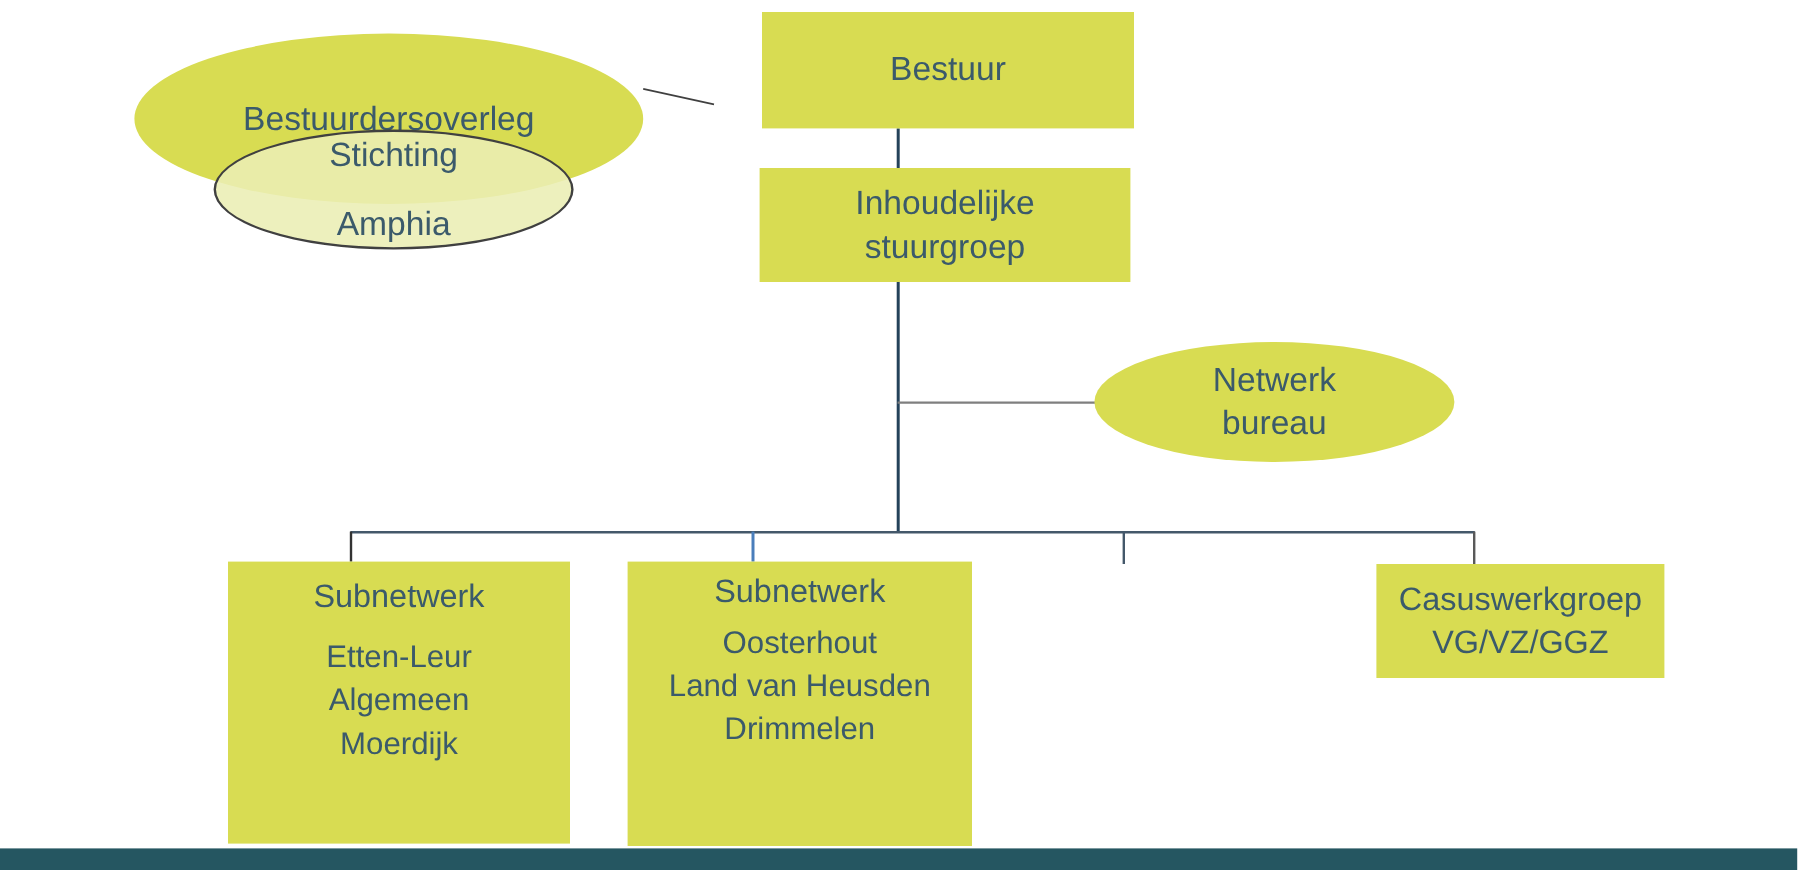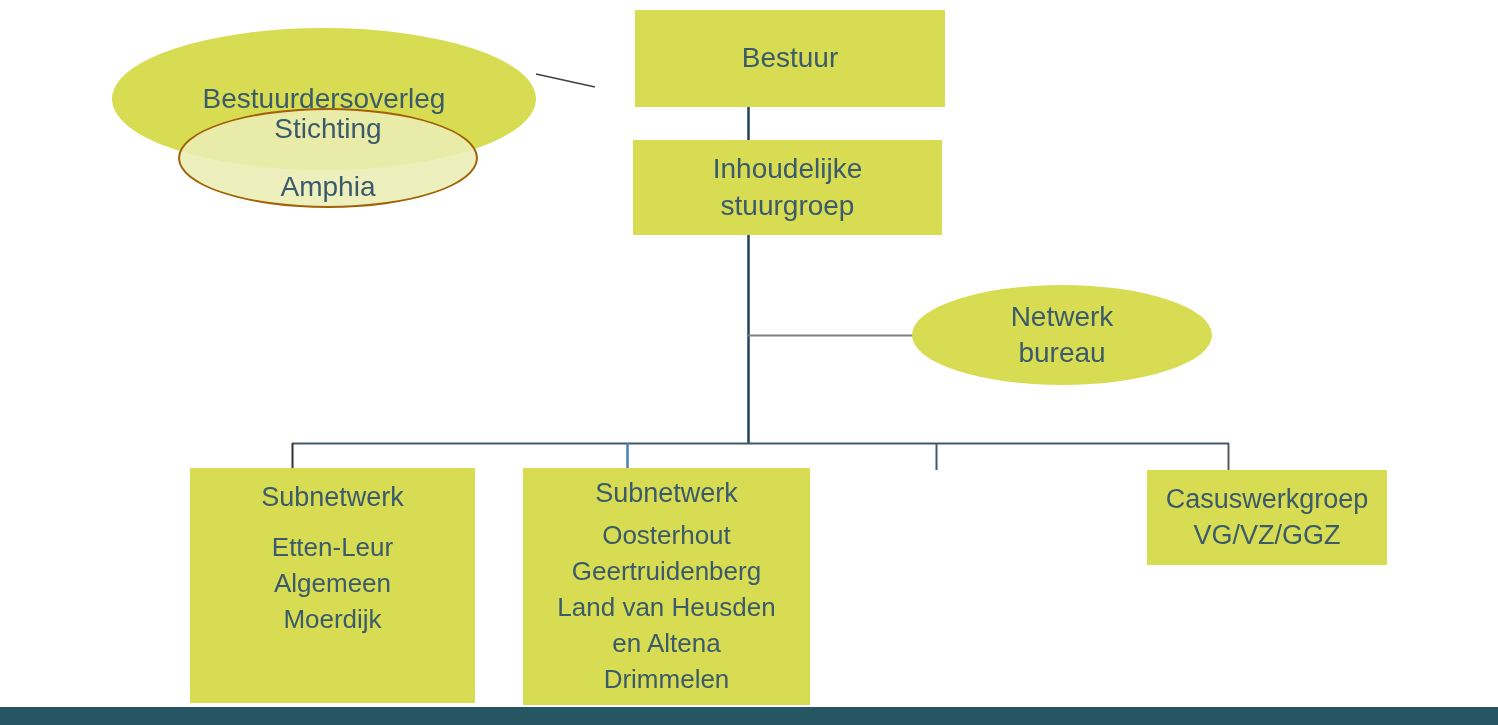--- a/index.html
+++ b/index.html
@@ -30,7 +30,7 @@
   .ellipse{ background: #d8dc52; border-radius: 50%; }
   .pale-ellipse {
     background: rgba(235, 238, 180, 0.88);
-    border: 2px solid #a16207;
+    border: 2px solid #404040;
     border-radius: 50%;
     gap: 21px;
   }

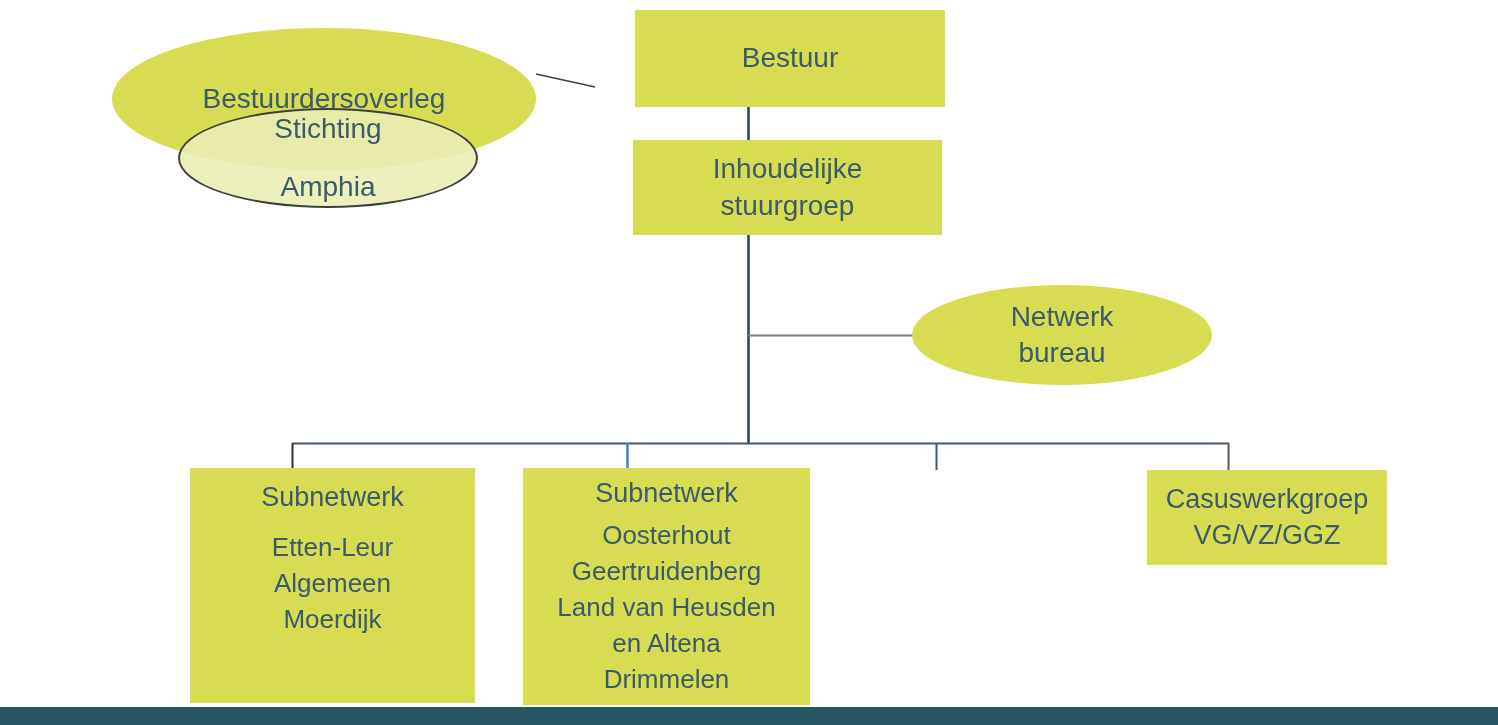--- a/index.html
+++ b/index.html
@@ -119,7 +119,6 @@
     <div class="box-title" style="margin-bottom:6px;">Subnetwerk</div>
     <div class="box-items">
       <div>Oosterhout</div>
-      <div>Geertruidenberg</div>
       <div>Land van Heusden</div>
       <div>en Altena</div>
       <div>Drimmelen</div>

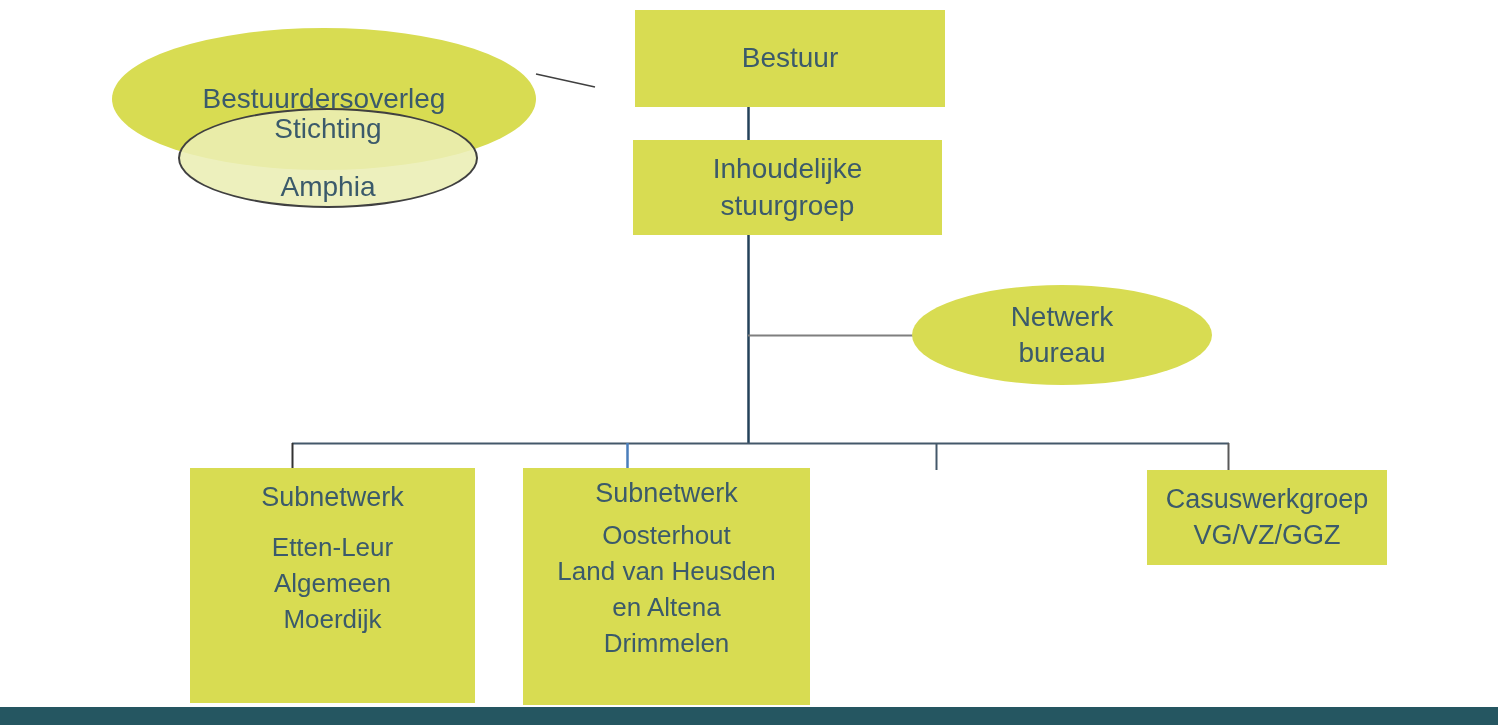--- a/index.html
+++ b/index.html
@@ -120,7 +120,6 @@
     <div class="box-items">
       <div>Oosterhout</div>
       <div>Land van Heusden</div>
-      <div>en Altena</div>
       <div>Drimmelen</div>
     </div>
   </div>

